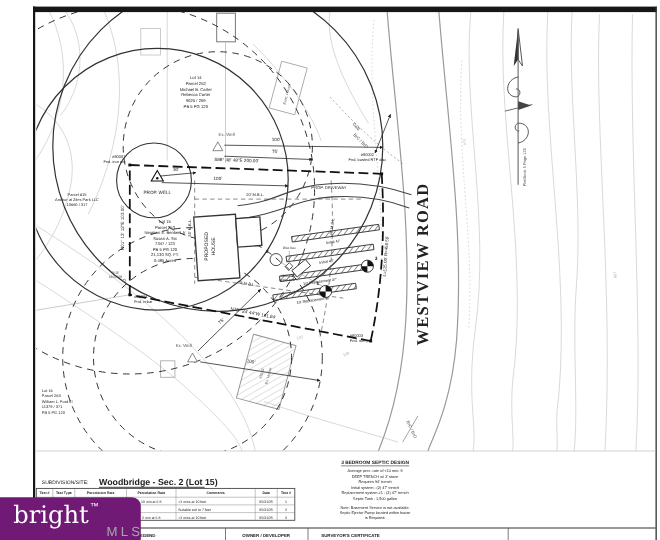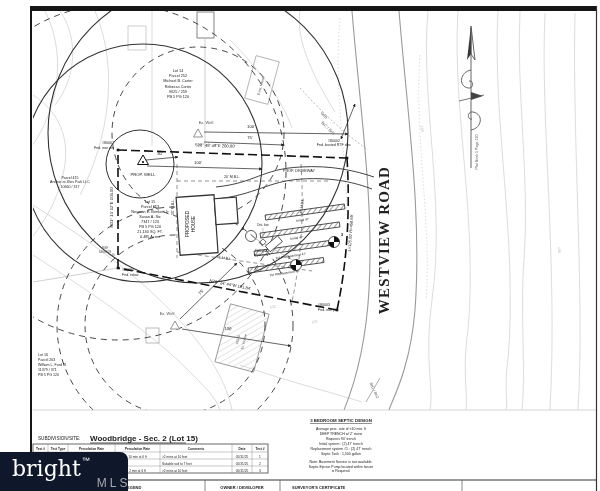--- a/index.html
+++ b/index.html
@@ -12,7 +12,7 @@
   .b{font-weight:bold;}
   .serif{font-family:"Liberation Serif",serif;}
   
-  .wm{position:absolute;left:0;top:452px;width:128px;height:39px;background:#0f172a;
+  .wm{position:absolute;left:0;top:452px;width:128px;height:39px;background:#701a75;
       border-top-right-radius:8px;display:flex;align-items:flex-start;padding:4px 16px 0 12px;
       box-sizing:border-box;z-index:5;}
   .wm .brand{font-family:"DejaVu Serif",serif;font-size:22px;color:#fff;line-height:26px;}

